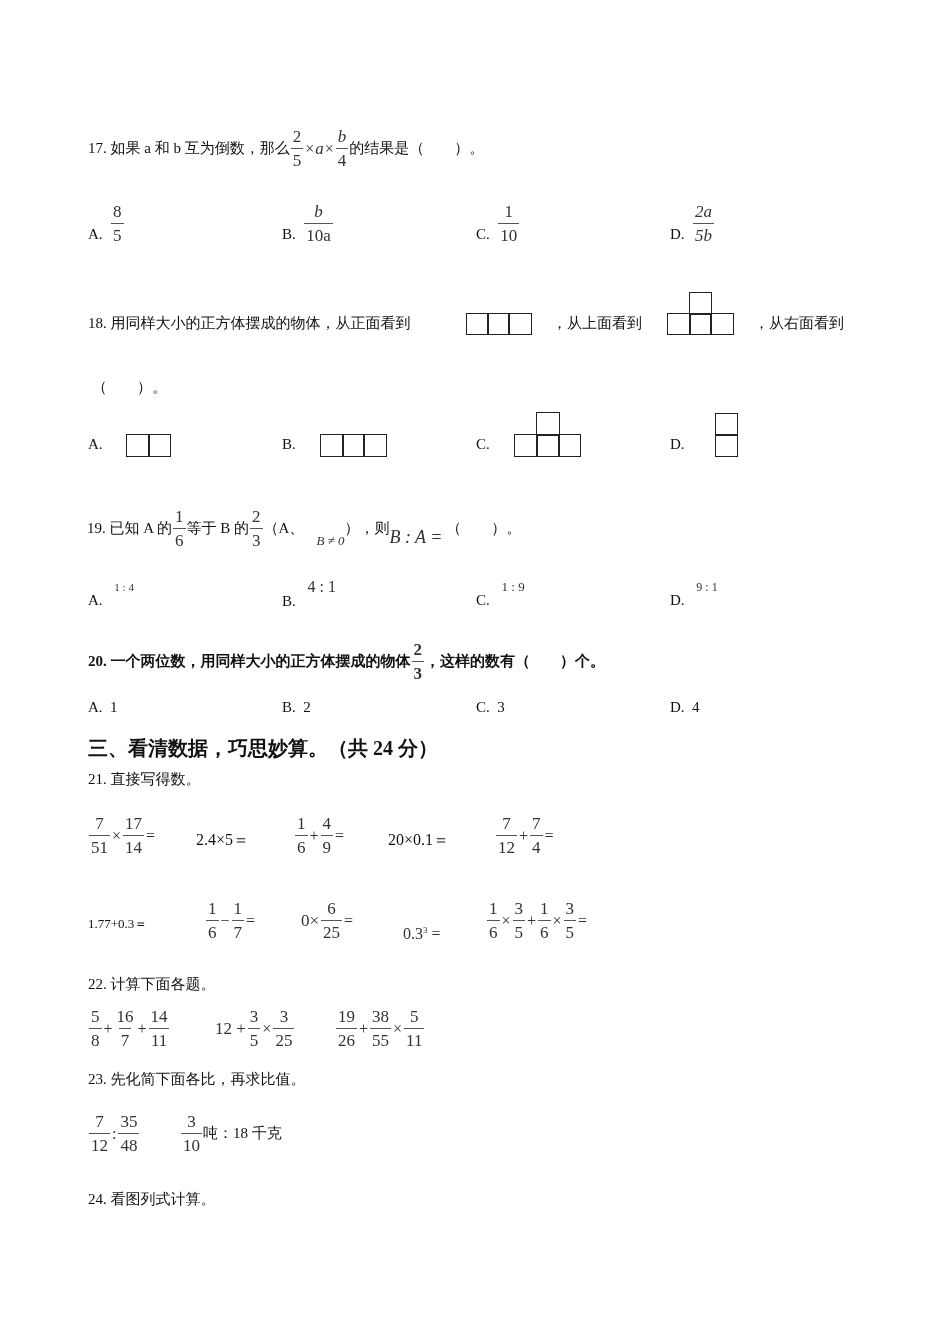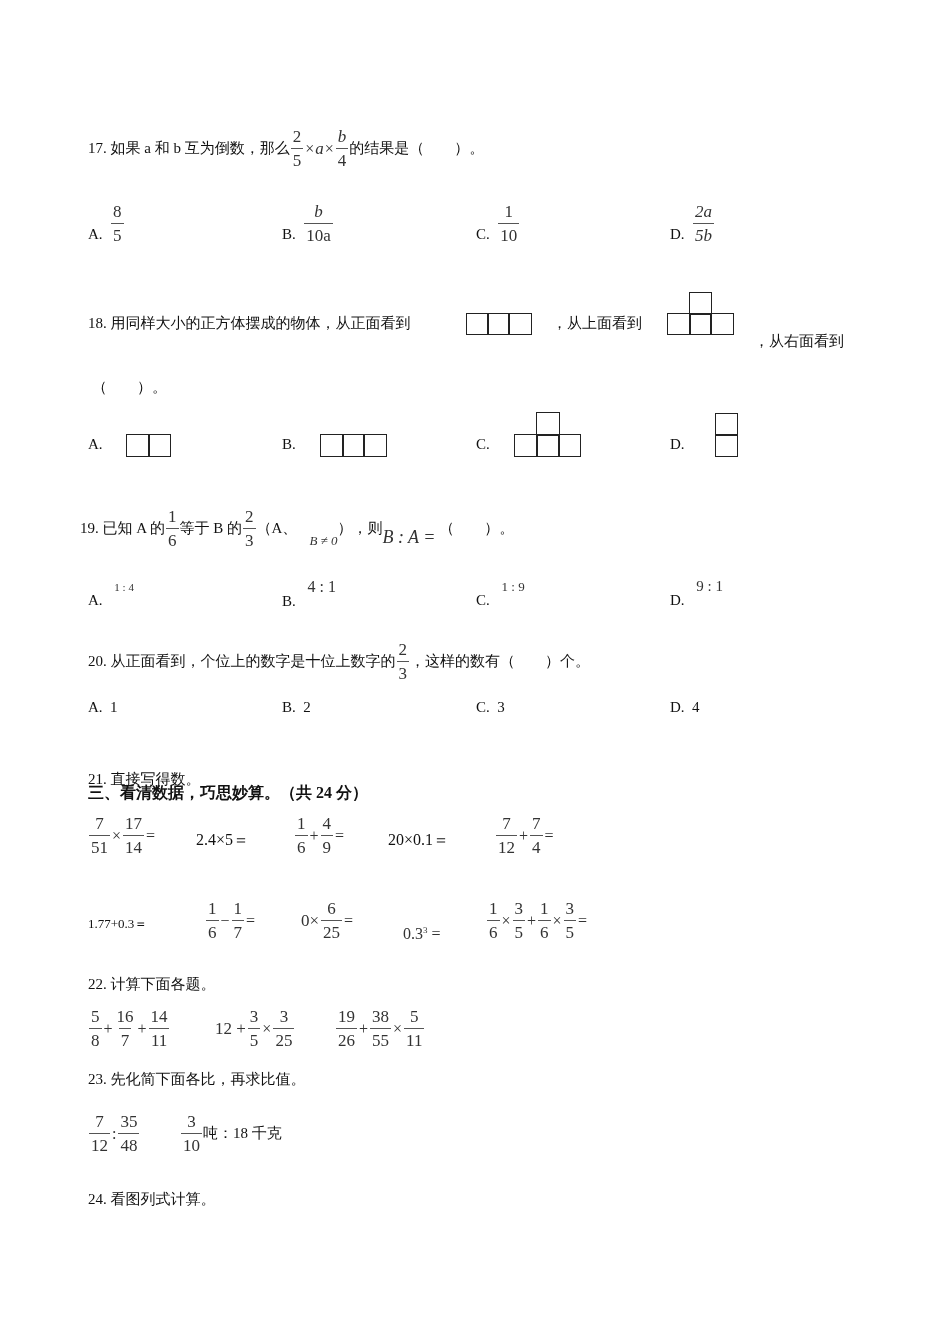--- a/index.html
+++ b/index.html
@@ -82,7 +82,7 @@
   <div class="sq" style="left:689px;top:313px;width:23px;height:22px"></div>
   <div class="sq" style="left:710px;top:313px;width:24px;height:22px"></div>
 </div>
-<div class="abs" style="left:754px;top:332px;">，从右面看到</div>
+<div class="abs" style="left:754px;top:314px;">，从右面看到</div>
 <div class="abs" style="left:92px;top:378px;">（　　）。</div>
 
 <div class="abs" style="left:88px;top:436px;">A.</div>

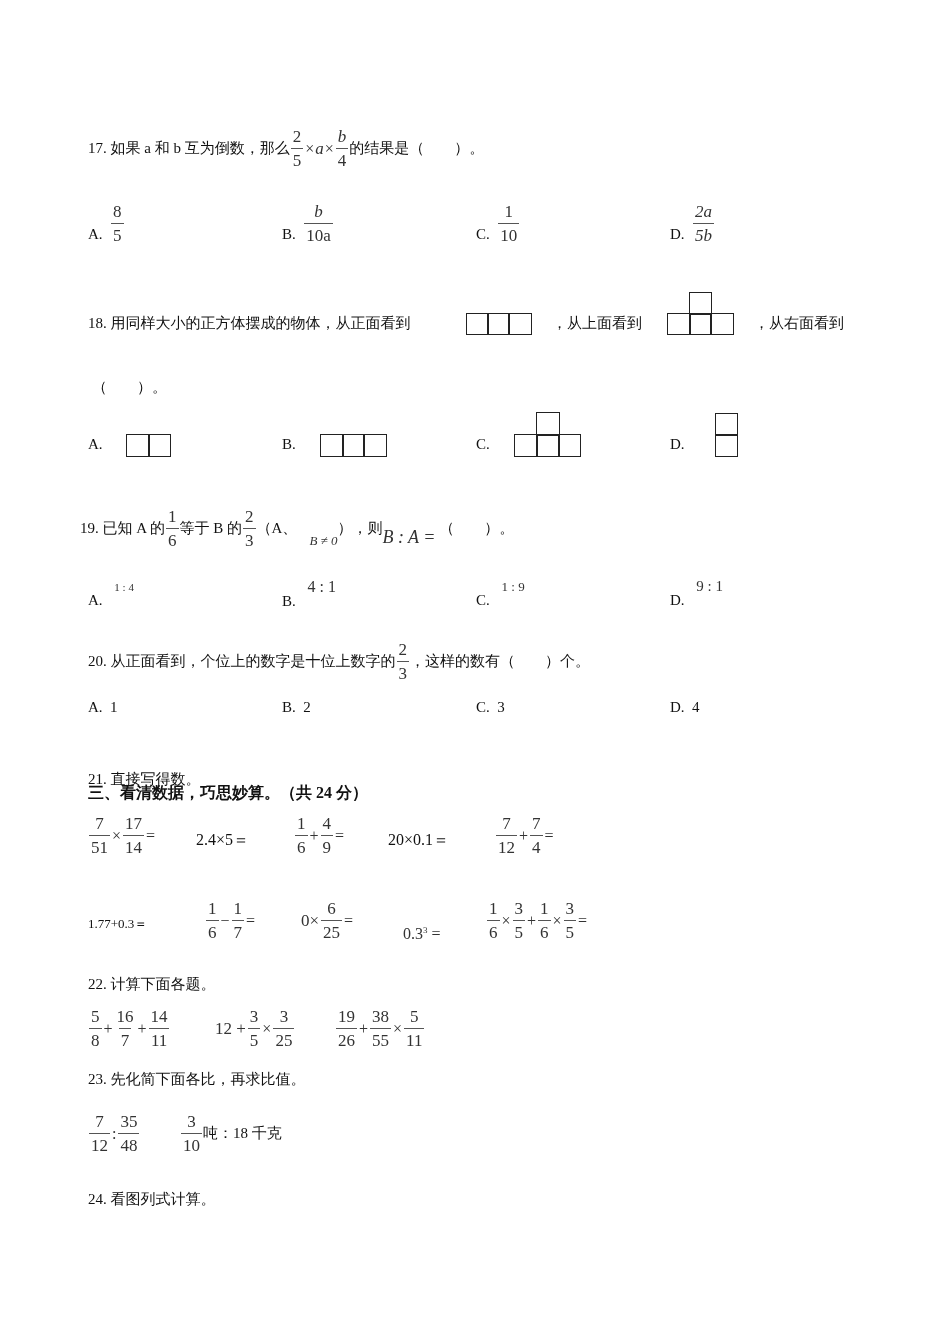--- a/index.html
+++ b/index.html
@@ -109,7 +109,7 @@
   <div class="sq" style="left:715px;top:434px;width:23px;height:23px"></div>
 </div>
 
-<div class="abs row" style="left:80px;top:507px;">
+<div class="abs row" style="left:87px;top:507px;">
   <span>19.</span>&nbsp;
   <span>已知 A 的</span>
   <span class="frac gray">

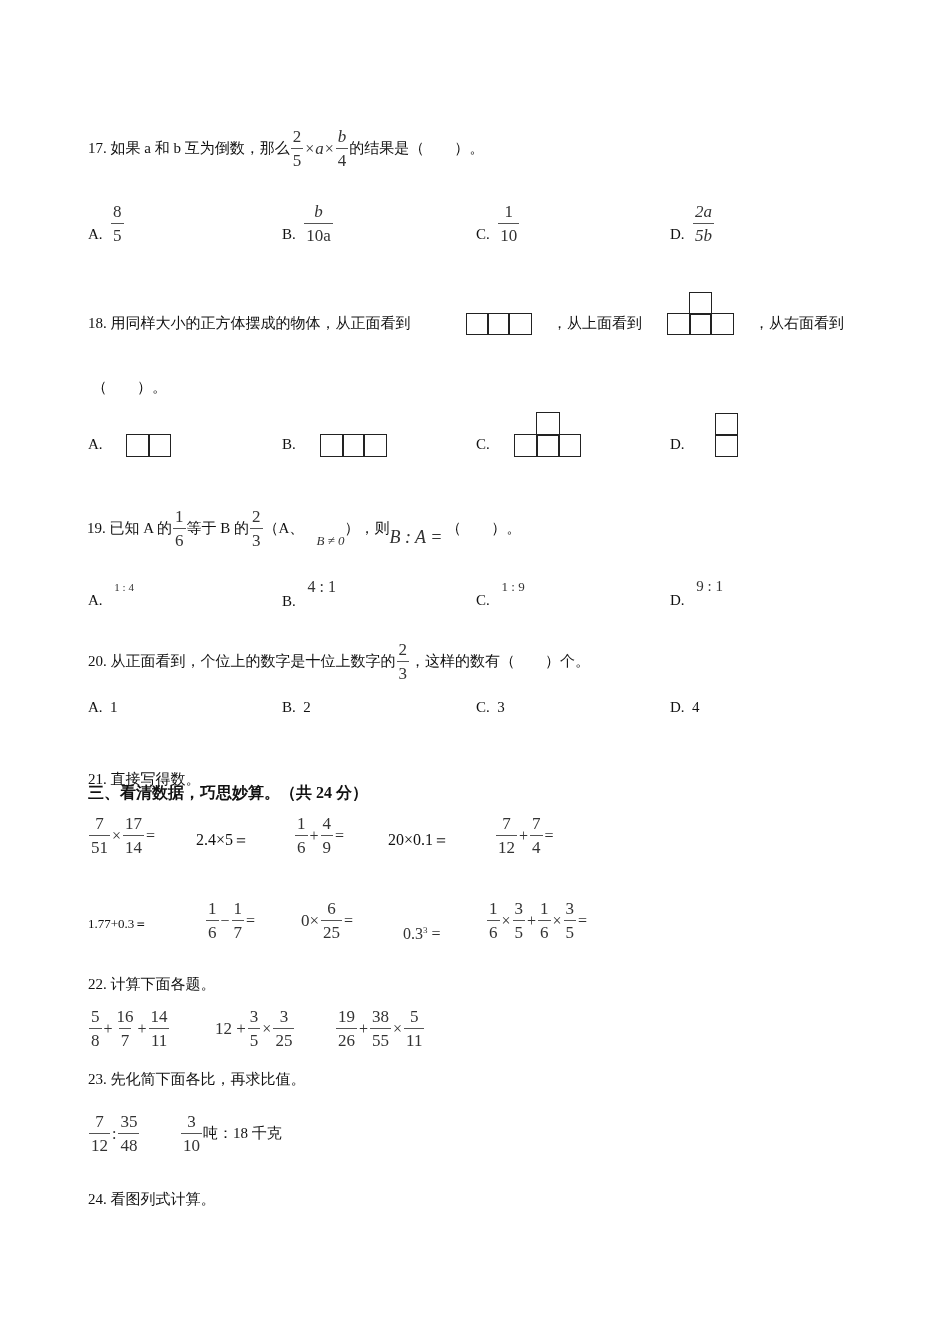--- a/index.html
+++ b/index.html
@@ -142,7 +142,7 @@
 </div>
 <div class="abs" style="left:670px;top:578px;">
   <span style="position:relative;top:14px">D.</span>
-  <span class="gray" style="font-size:15px;margin-left:8px">9 : 1</span>
+  <span class="gray" style="font-size:12px;margin-left:8px">9 : 1</span>
 </div>
 
 <div class="abs row" style="left:88px;top:641px;">

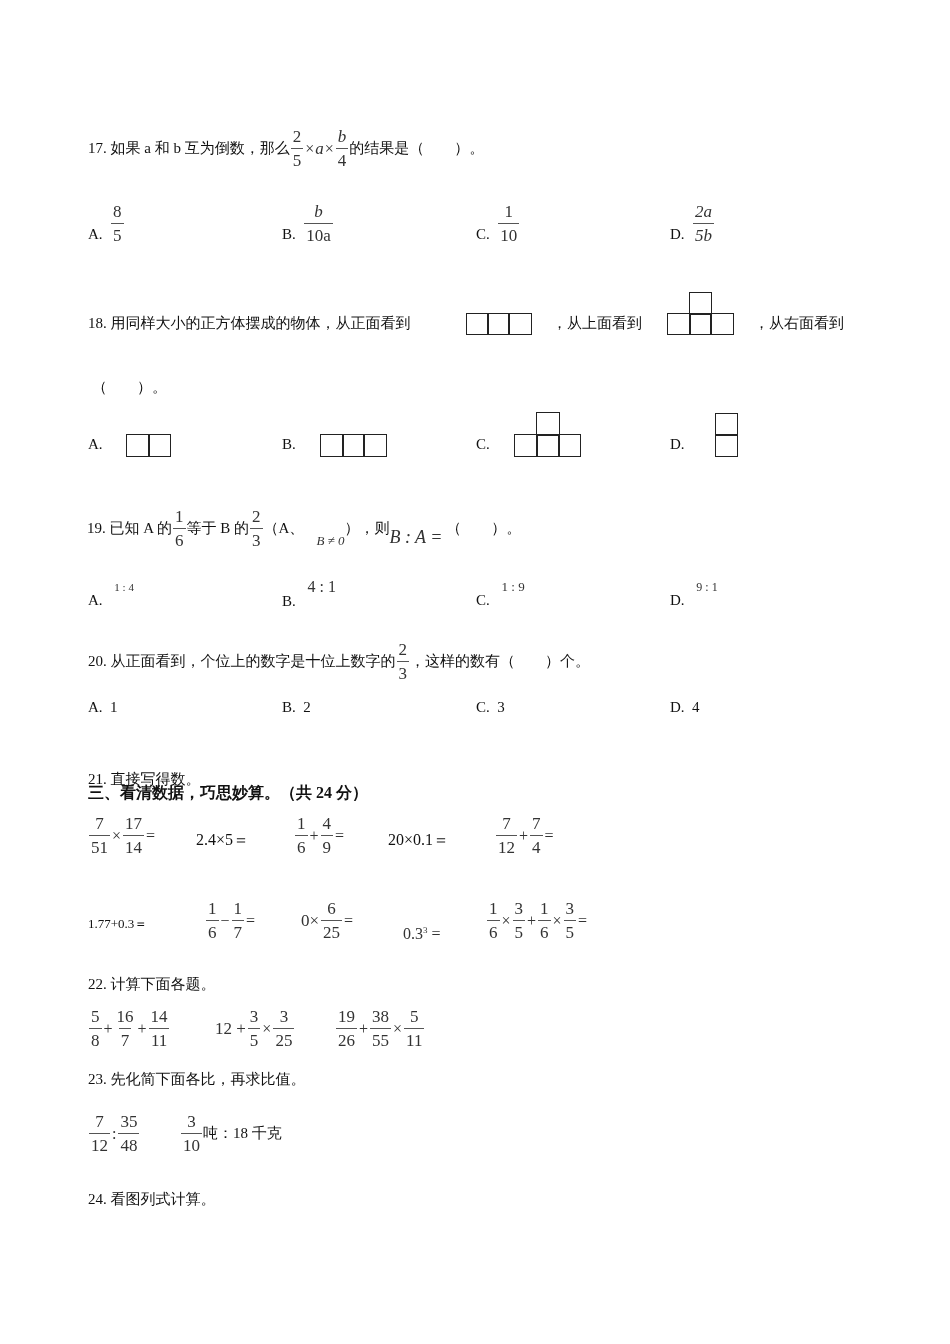--- a/index.html
+++ b/index.html
@@ -145,7 +145,7 @@
   <span class="gray" style="font-size:12px;margin-left:8px">9 : 1</span>
 </div>
 
-<div class="abs row" style="left:88px;top:641px;">
+<div class="abs row" style="left:88px;top:641px;font-weight:bold;">
   <span>20.</span>&nbsp;
   <span>从正面看到，个位上的数字是十位上数字的</span>
   <span class="frac gray" style="font-size:14px">

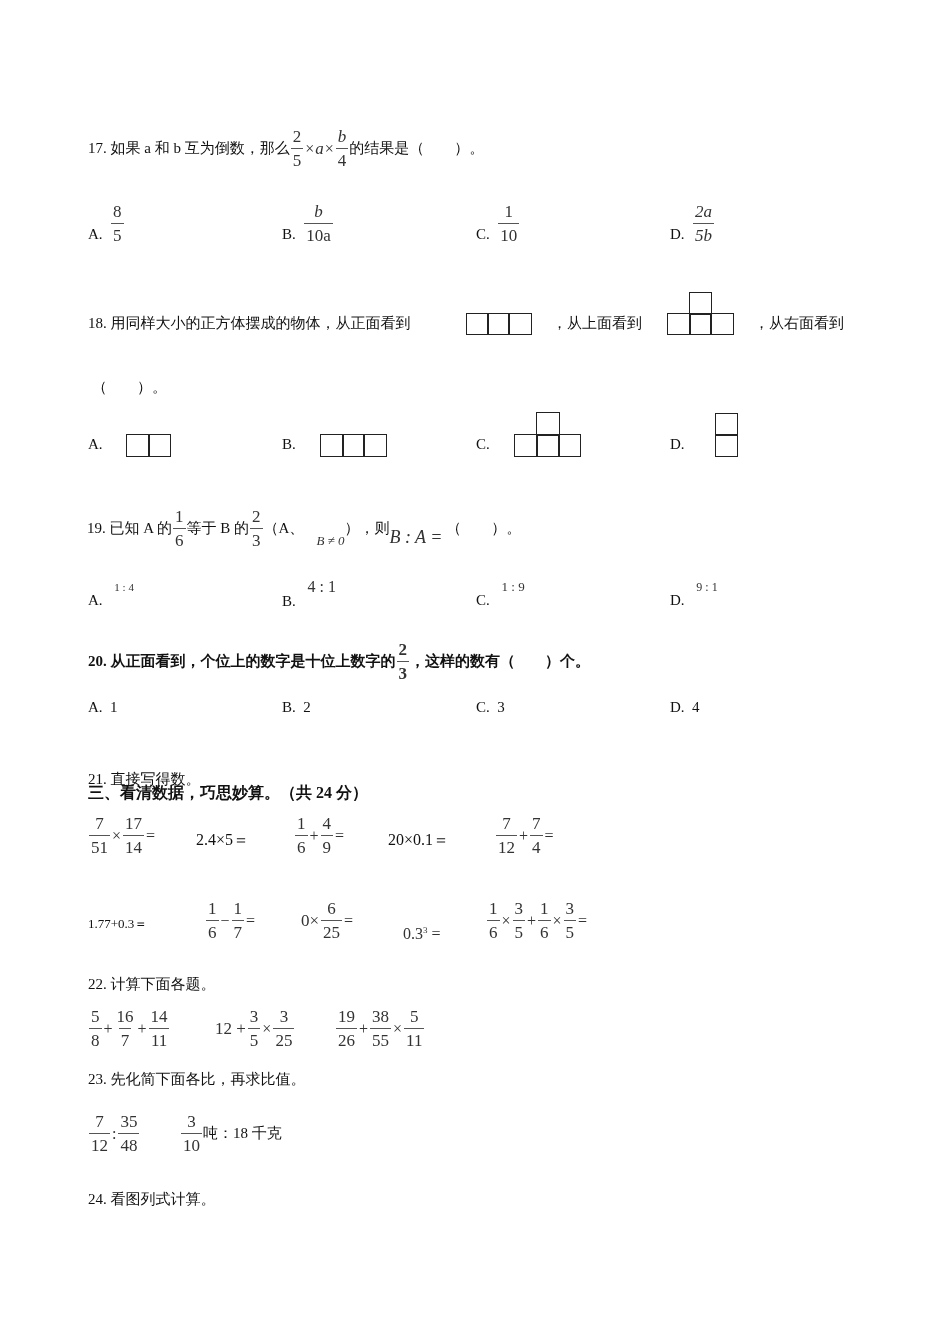--- a/index.html
+++ b/index.html
@@ -147,7 +147,7 @@
 
 <div class="abs row" style="left:88px;top:641px;font-weight:bold;">
   <span>20.</span>&nbsp;
-  <span>从正面看到，个位上的数字是十位上数字的</span>
+  <span>一个两位数，用同样大小的正方体摆成的物体</span>
   <span class="frac gray" style="font-size:14px">
       <span class="num">2</span>
       <span class="den">3</span>

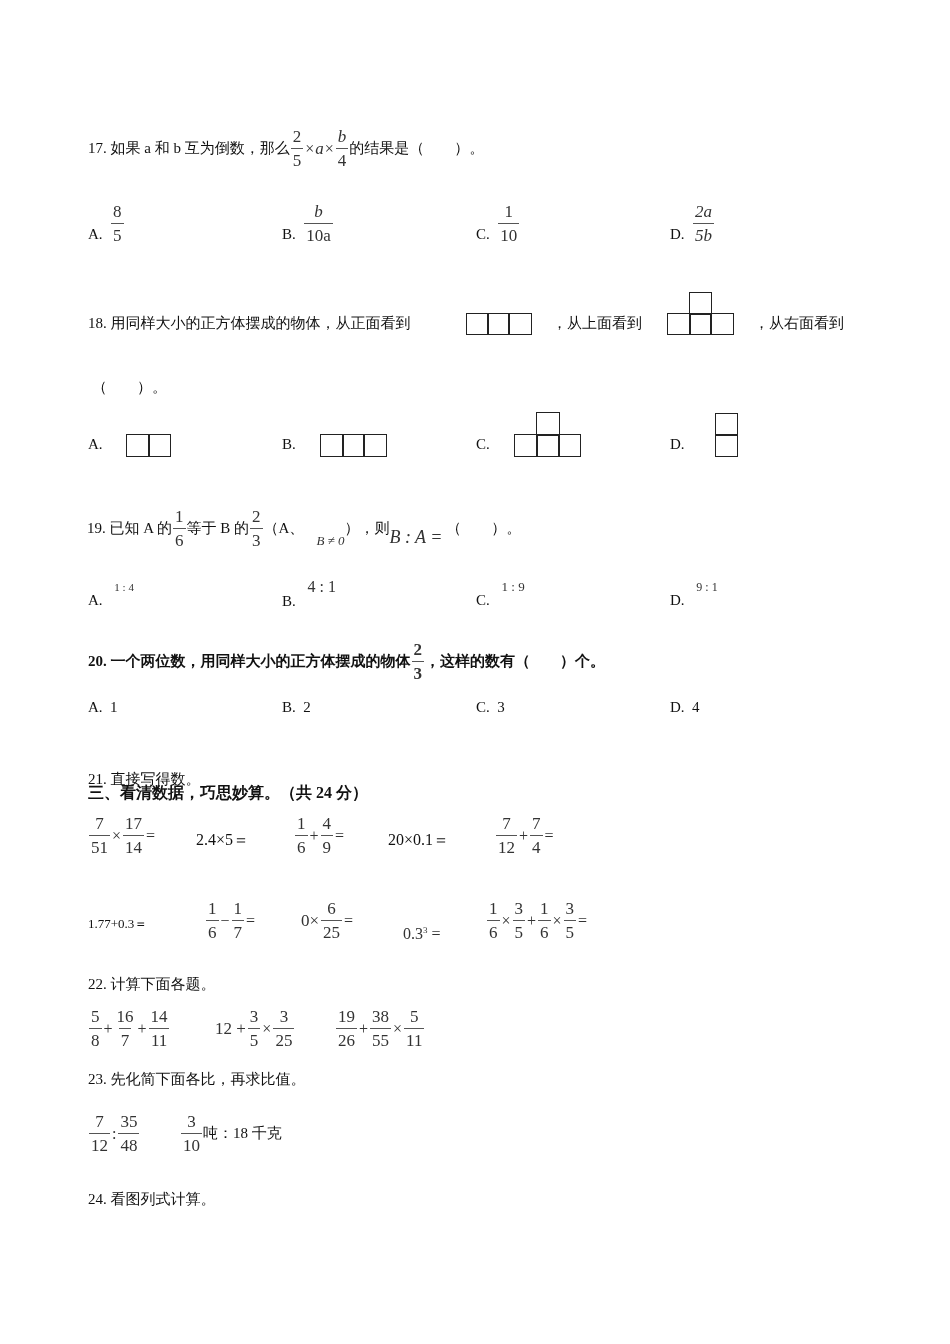--- a/index.html
+++ b/index.html
@@ -14,7 +14,7 @@
   .op { font-size:16px; margin:0 1px; color:#333; vertical-align:middle; }
   .row { display:flex; align-items:center; }
   .sq { position:absolute; border:1.5px solid #222; box-sizing:border-box; }
-  .section { font-weight:bold; font-size:16px;margin-top:48px; }
+  .section { font-weight:bold; font-size:20px; }
 </style>
 </head>
 <body>

